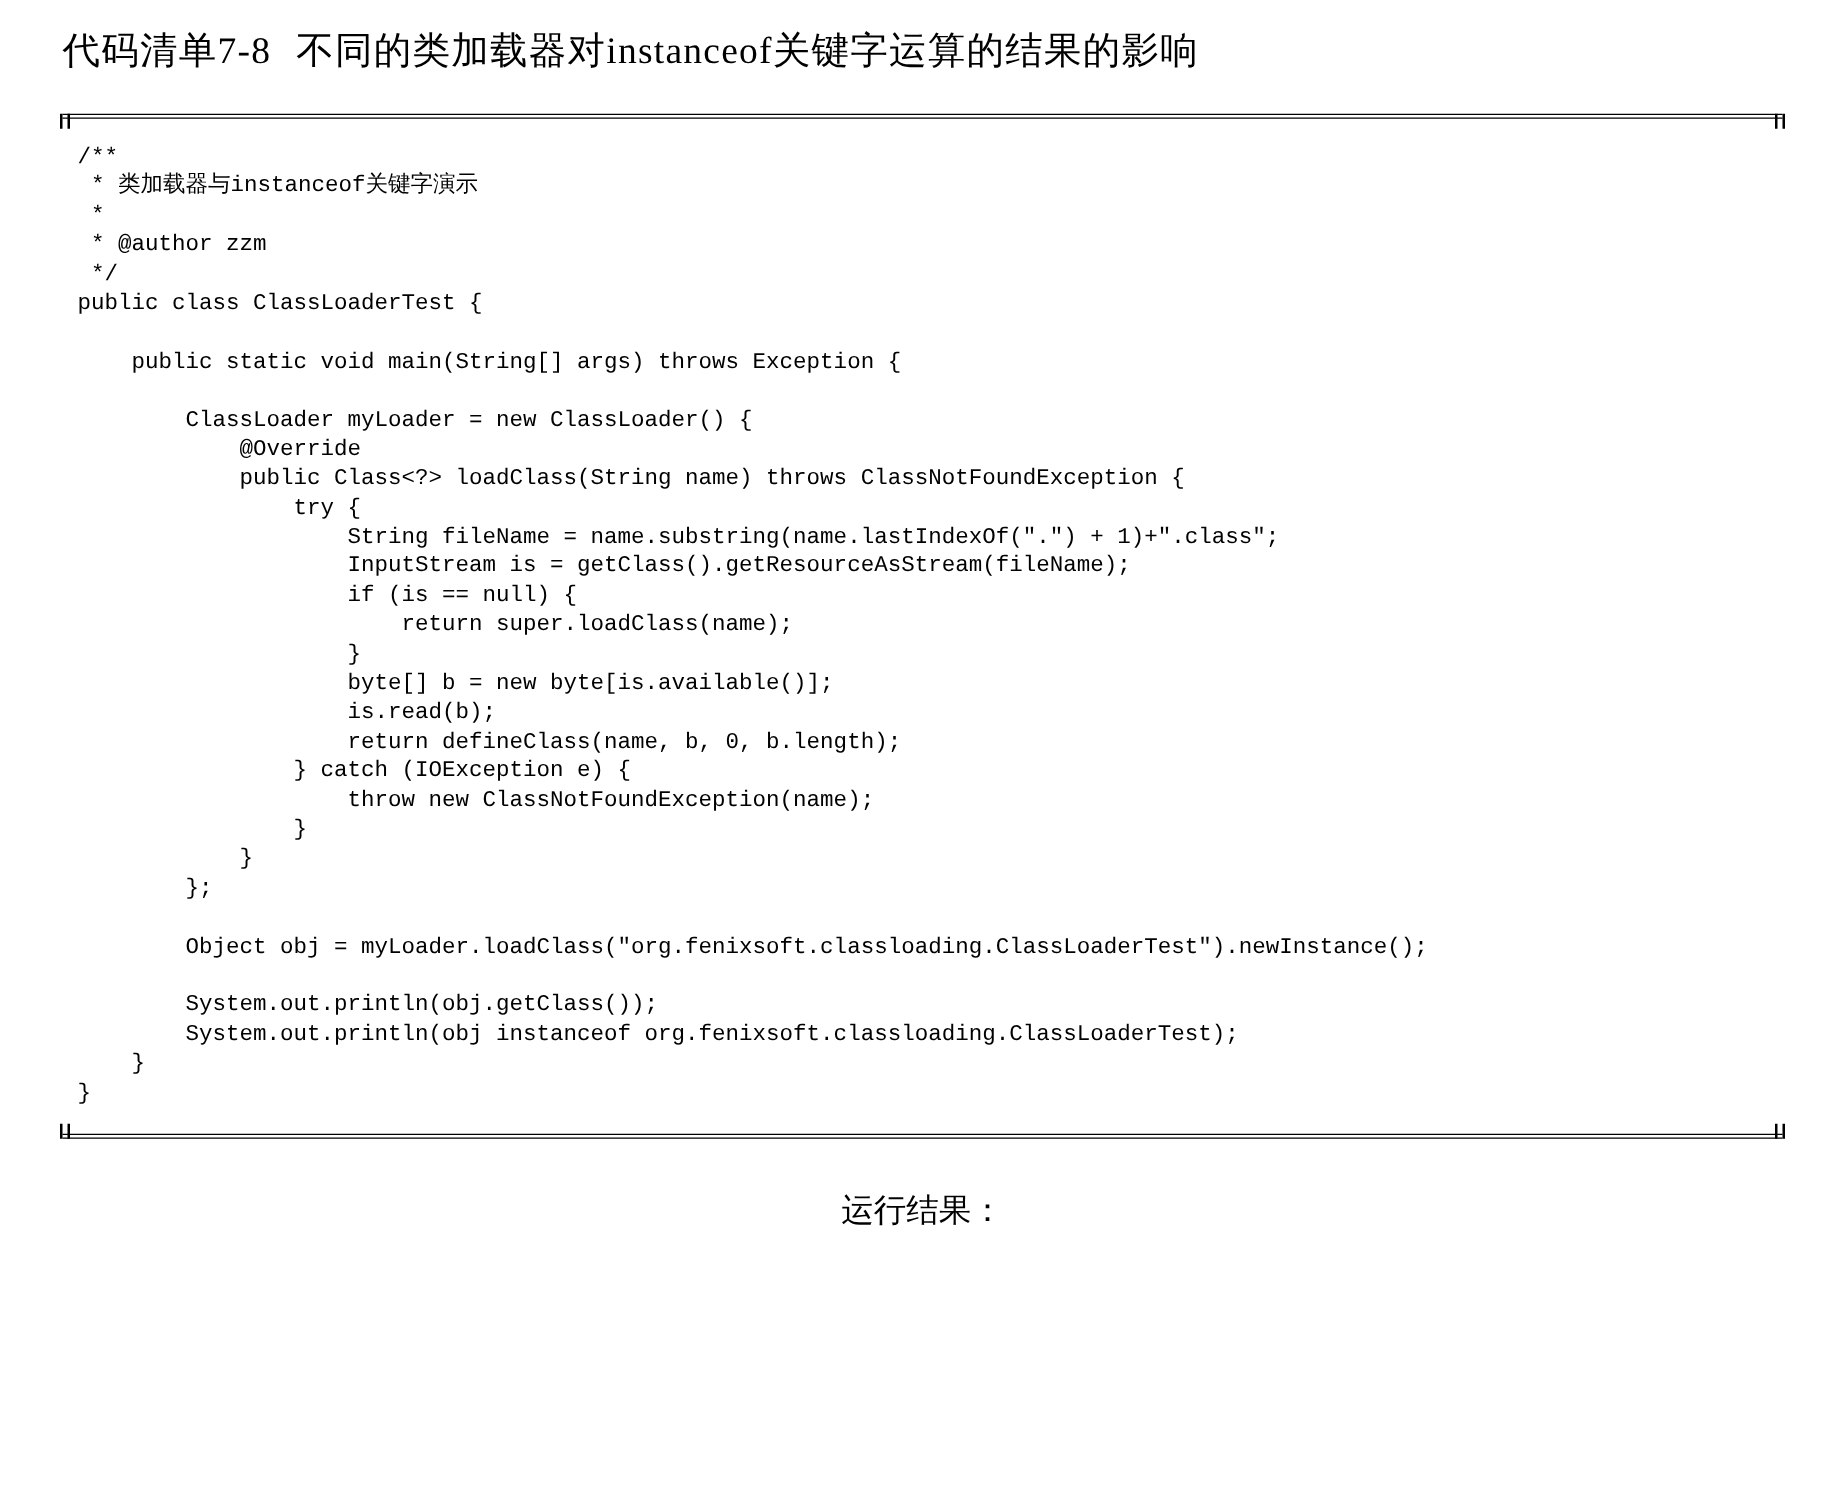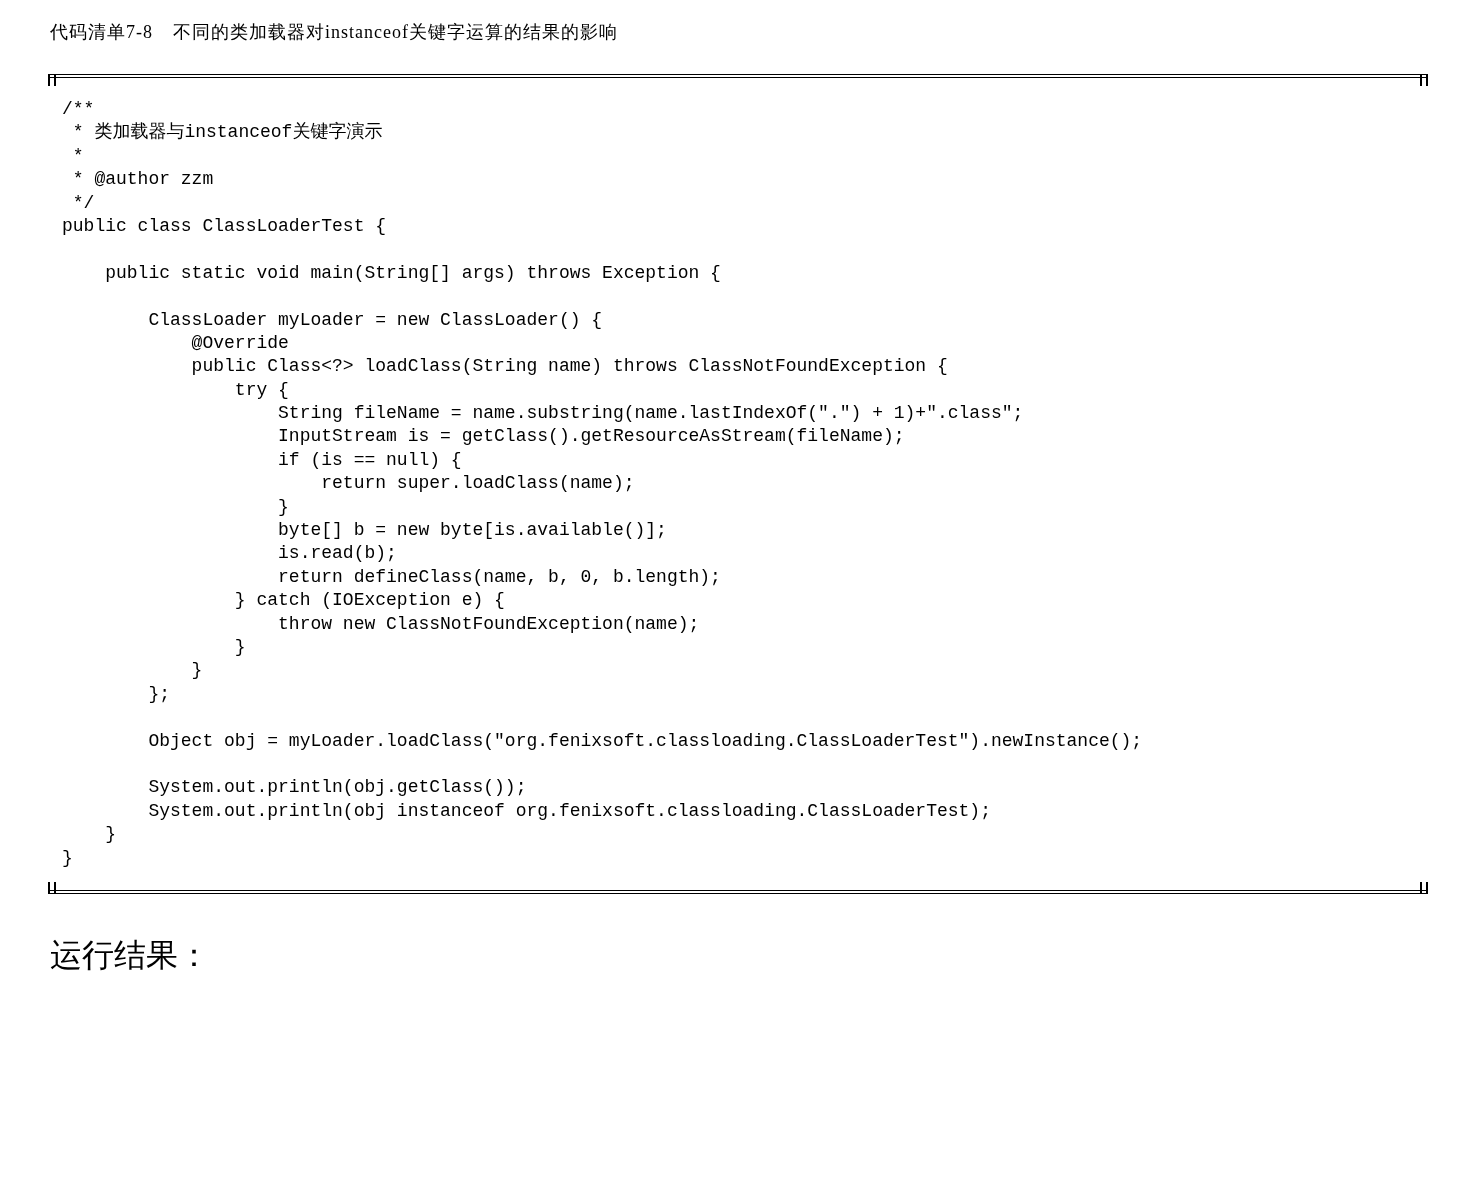--- a/index.html
+++ b/index.html
@@ -14,7 +14,7 @@
       padding: 20px 50px 40px 50px;
     }
     .title {
-      font-size: 18px;
+      font-size: 30px;
       font-weight: normal;
       margin: 0 0 30px 0;
       letter-spacing: 1px;

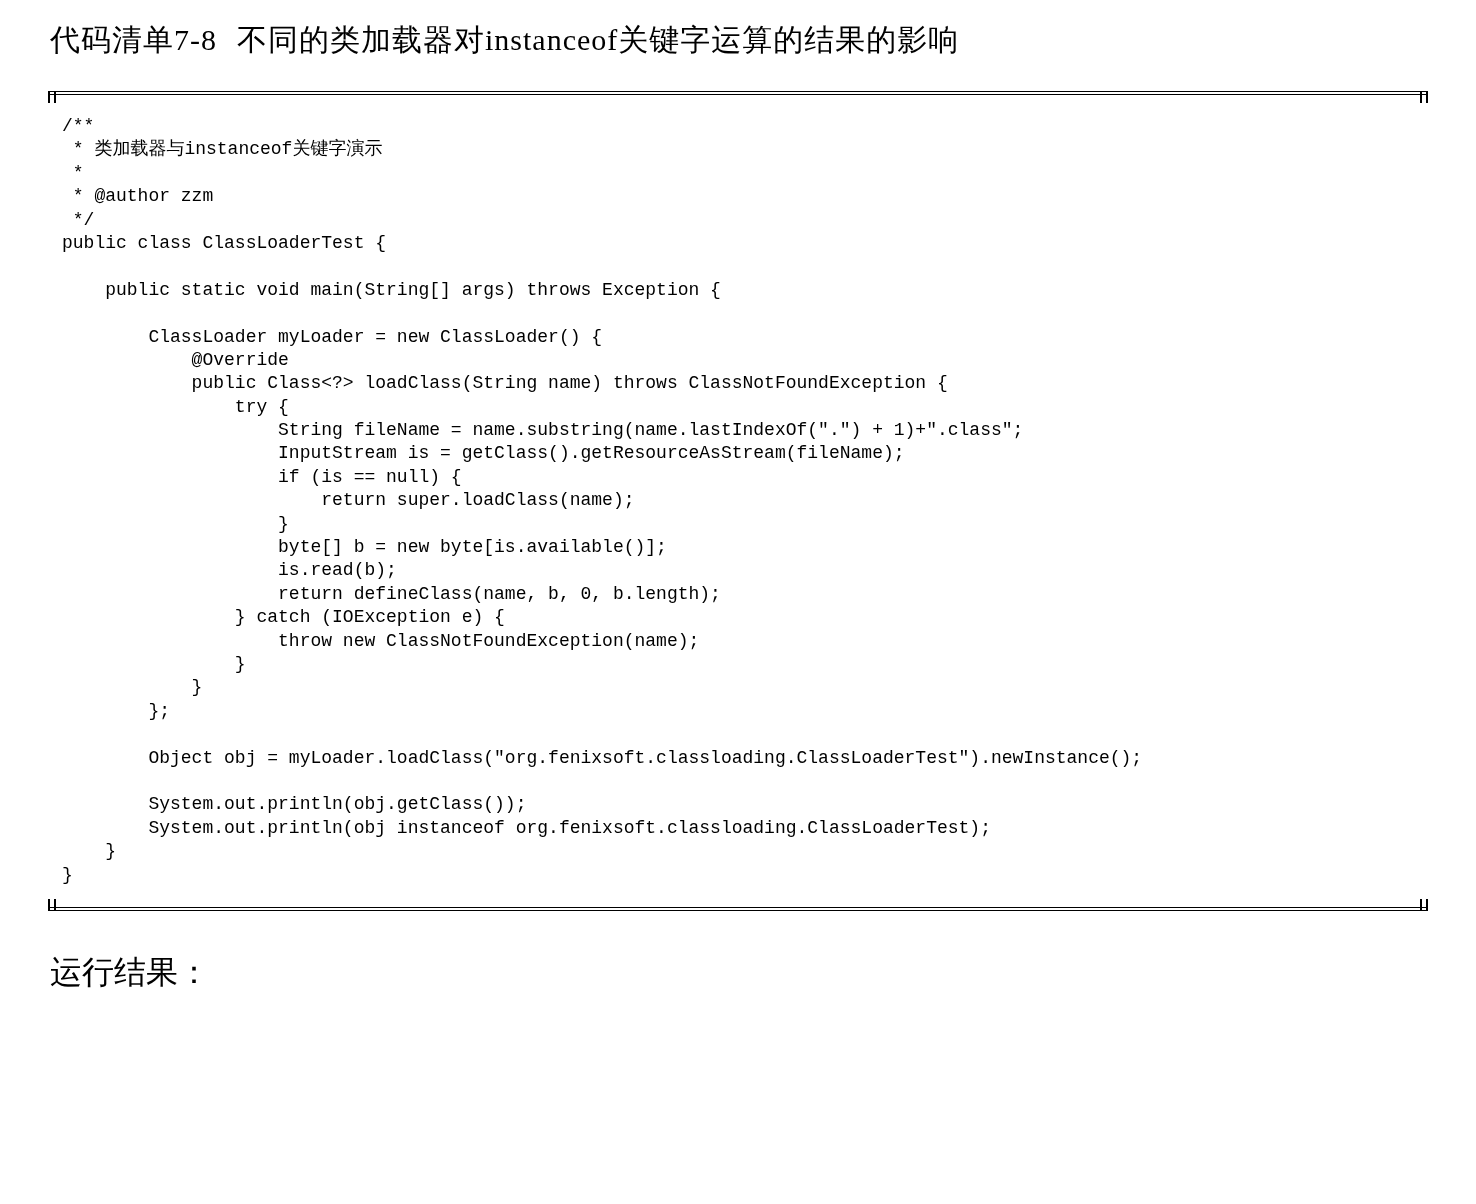--- a/index.html
+++ b/index.html
@@ -63,8 +63,9 @@
       padding: 8px 12px;
     }
     .subheading {
-      font-size: 32px;
+      font-size: 26px;
       margin: 20px 0 25px 0;
+      text-align: center;
     }
   </style>
 </head>

